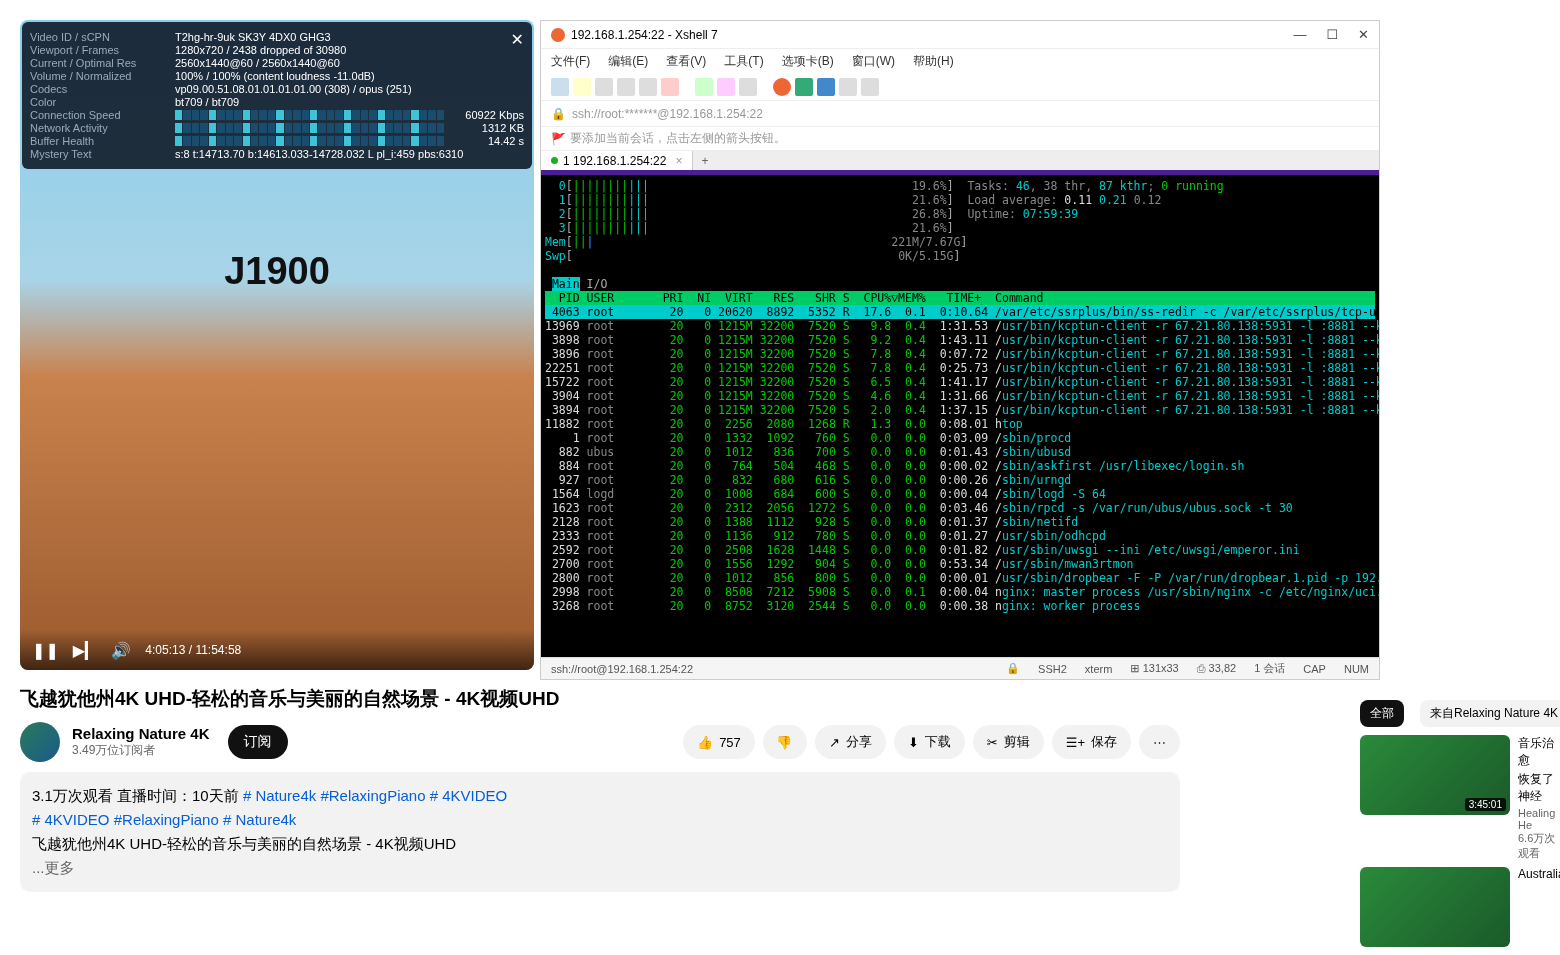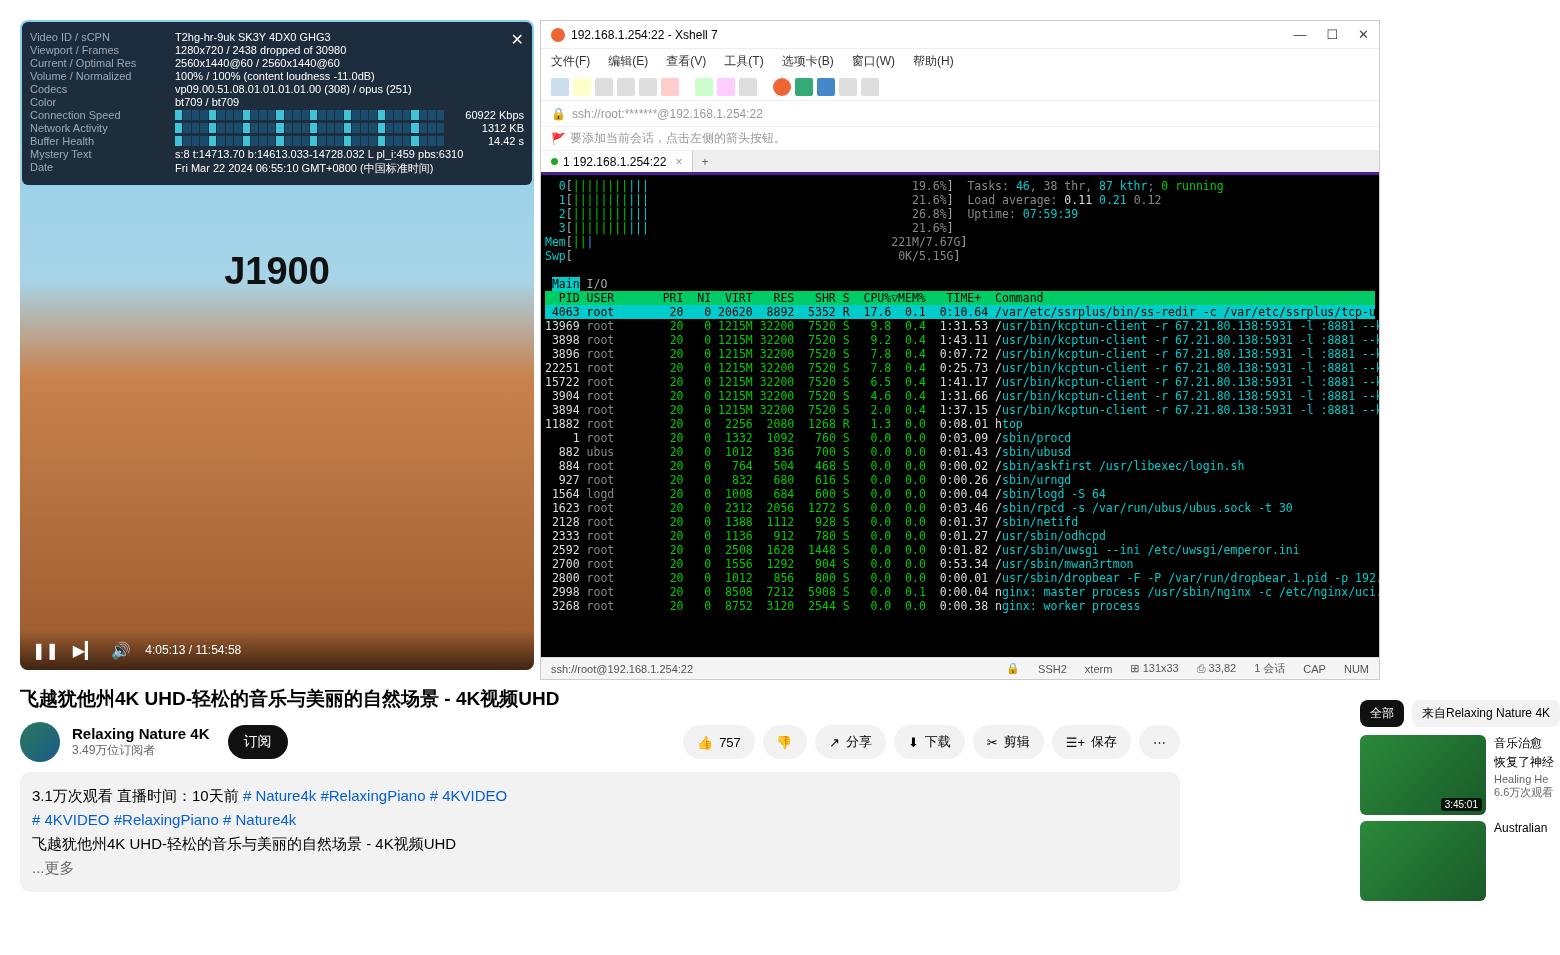--- a/index.html
+++ b/index.html
@@ -225,10 +225,6 @@
         <div class="stat-row">
           <div class="stat-label">Mystery Text</div>
           <div class="stat-val">s:8 t:14713.70 b:14613.033-14728.032 L pl_i:459 pbs:6310</div>
-        </div>
-        <div class="stat-row">
-          <div class="stat-label">Date</div>
-          <div class="stat-val">Fri Mar 22 2024 06:55:10 GMT+0800 (中国标准时间)</div>
         </div>
       </div>
   </div>

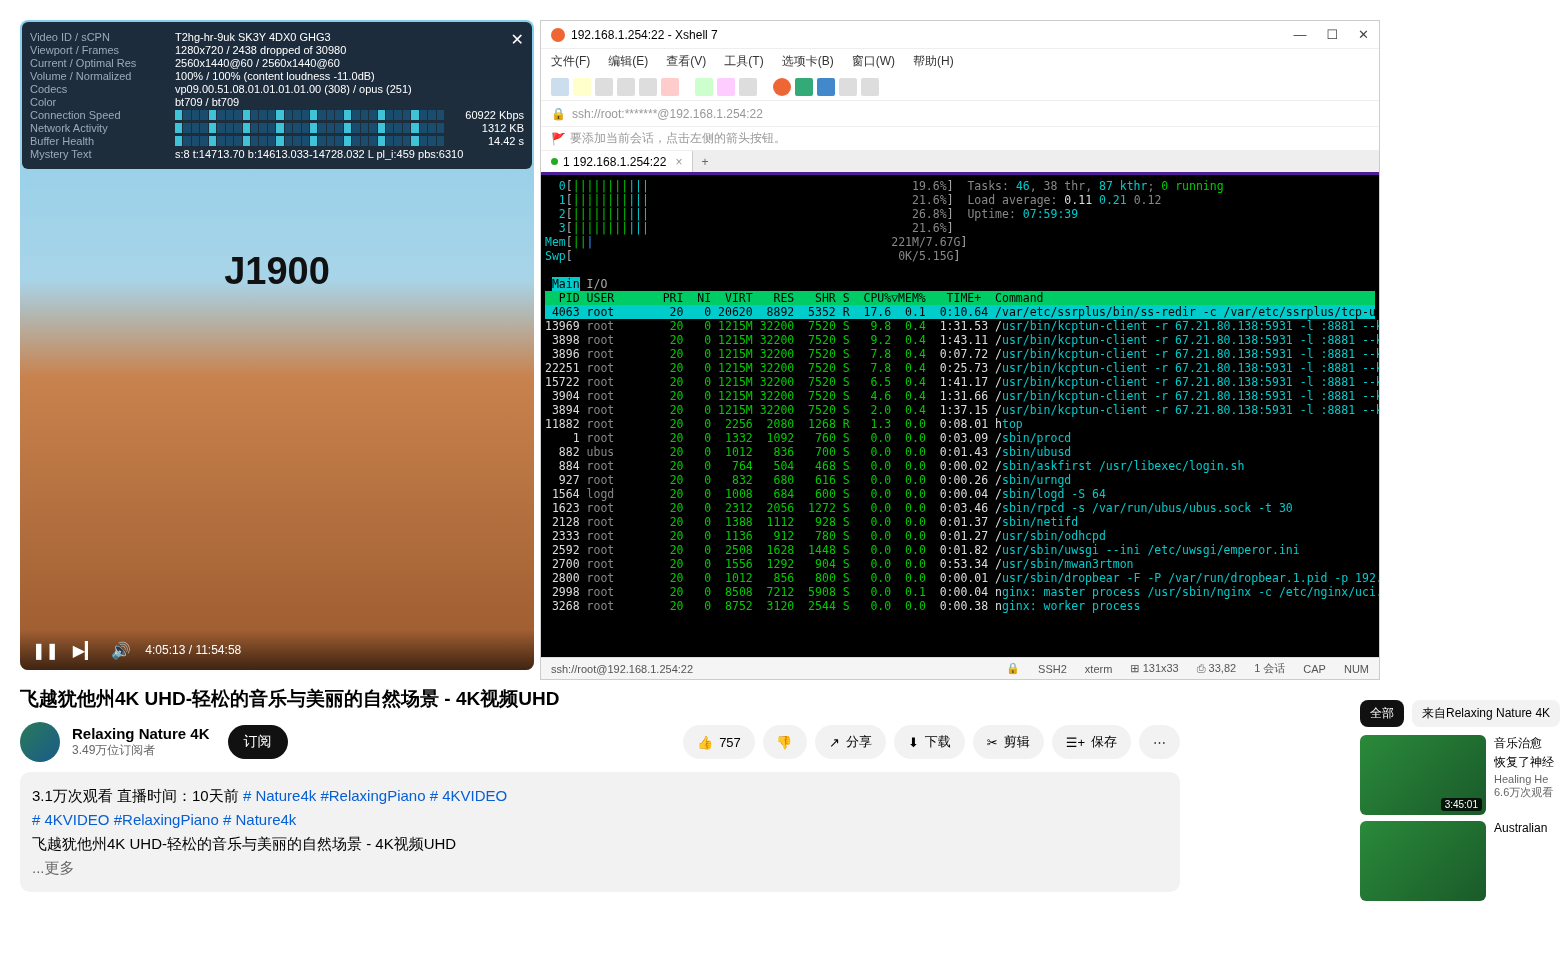--- a/index.html
+++ b/index.html
@@ -54,7 +54,7 @@
 .lock-ic{color:#e6a800}
 .xs-hint{height:24px;display:flex;align-items:center;padding:0 10px;gap:4px;color:#999;border-bottom:1px solid #eee}
 .flag-ic{color:#e63}
-.xs-tabs{height:24px;display:flex;align-items:center;background:#eee;border-bottom:3px solid #4c1d95}
+.xs-tabs{height:24px;display:flex;align-items:center;background:#eee;border-bottom:5px solid #4c1d95}
 .xs-tab{display:flex;align-items:center;height:100%;padding:0 10px;background:#fff;border-right:1px solid #ccc;gap:5px}
 .xs-tab .dot{width:7px;height:7px;background:#2a2;border-radius:50%}
 .xs-tab .x{color:#999;margin-left:4px;cursor:pointer}

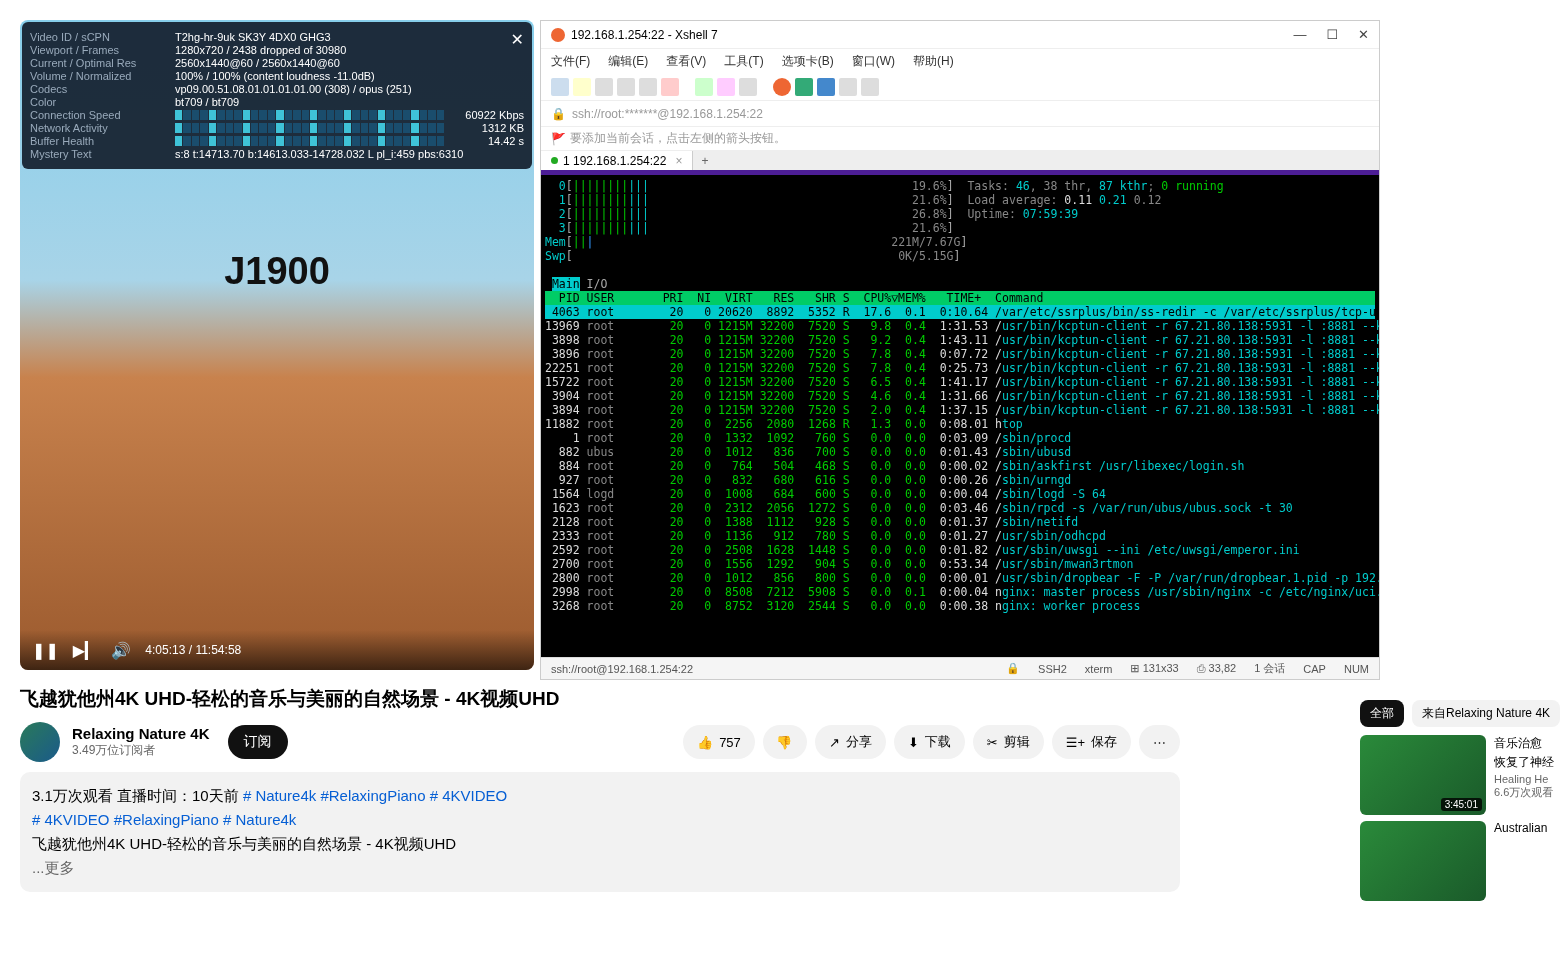--- a/index.html
+++ b/index.html
@@ -32,7 +32,7 @@
 .more-link{color:#666;cursor:pointer}
 
 .recs{position:absolute;right:0;top:700px;width:200px}
-.rec-chips{display:flex;gap:8px;margin-bottom:8px}
+.rec-chips{display:flex;gap:16px;margin-bottom:8px}
 .chip{background:#f2f2f2;padding:5px 10px;border-radius:8px;font-size:12px;cursor:pointer;white-space:nowrap}
 .chip.active{background:#111;color:#fff}
 .rec-item{display:flex;gap:8px;margin-bottom:6px}

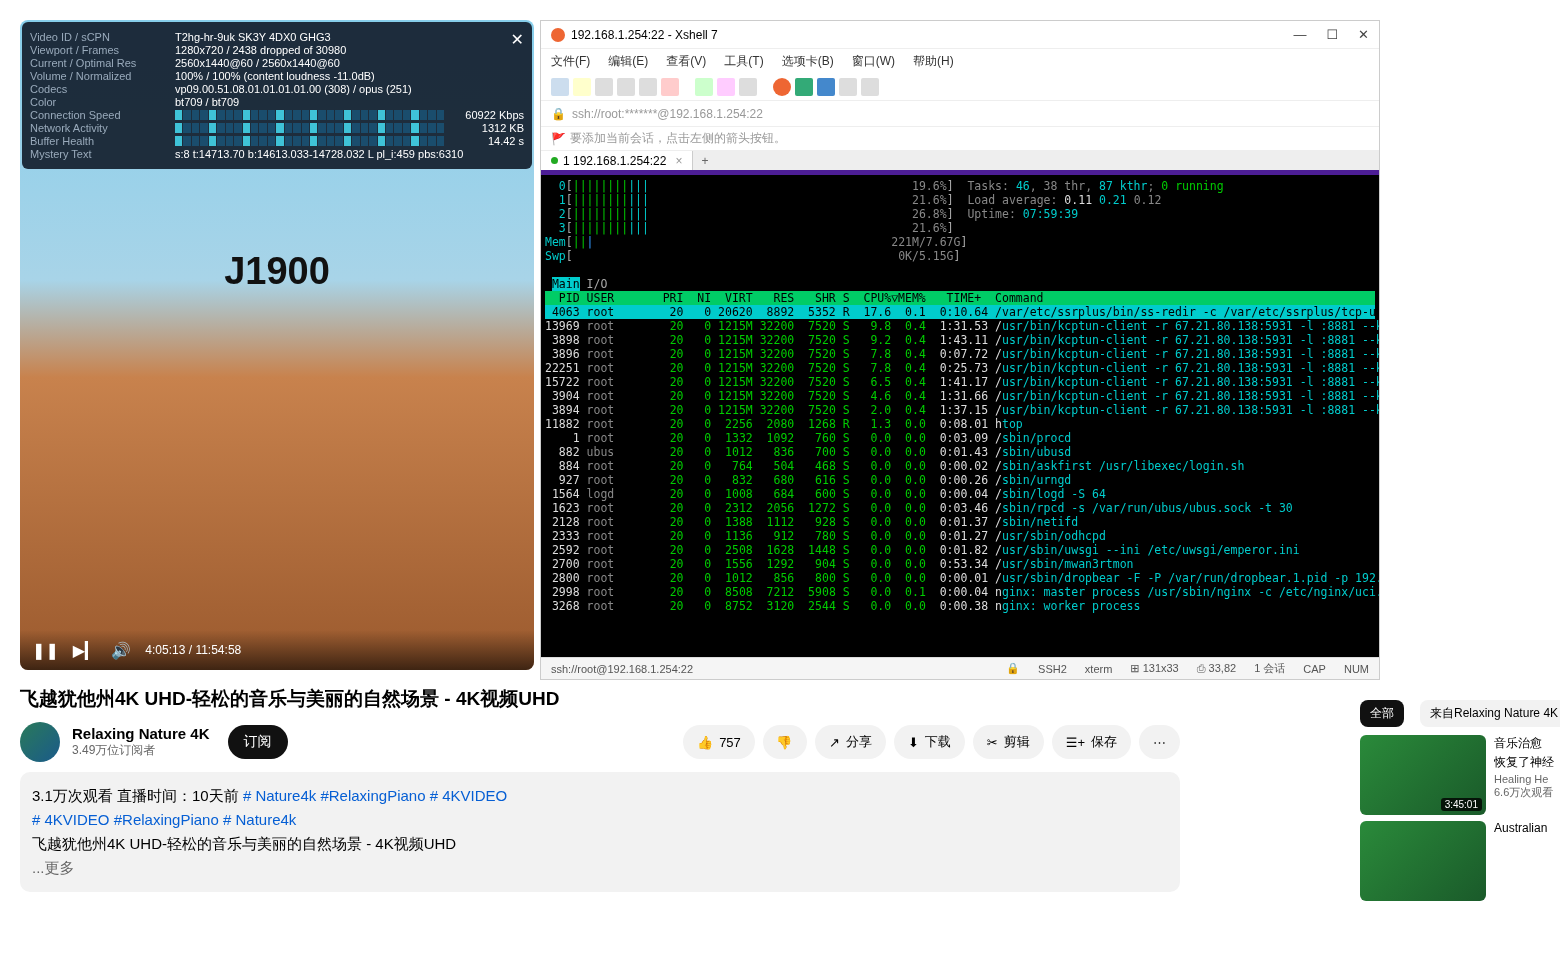--- a/index.html
+++ b/index.html
@@ -36,7 +36,7 @@
 .chip{background:#f2f2f2;padding:5px 10px;border-radius:8px;font-size:12px;cursor:pointer;white-space:nowrap}
 .chip.active{background:#111;color:#fff}
 .rec-item{display:flex;gap:8px;margin-bottom:6px}
-.thumb{width:126px;height:80px;background:linear-gradient(135deg,#2a8a3a,#1a5a2a);border-radius:6px;position:relative;flex-shrink:0}
+.thumb{width:150px;height:80px;background:linear-gradient(135deg,#2a8a3a,#1a5a2a);border-radius:6px;position:relative;flex-shrink:0}
 .thumb .dur{position:absolute;right:4px;bottom:4px;background:rgba(0,0,0,0.8);color:#fff;font-size:10px;padding:1px 4px;border-radius:3px}
 .rec-text{font-size:12px;overflow:hidden}
 .rec-title{font-weight:500;margin-bottom:2px}

